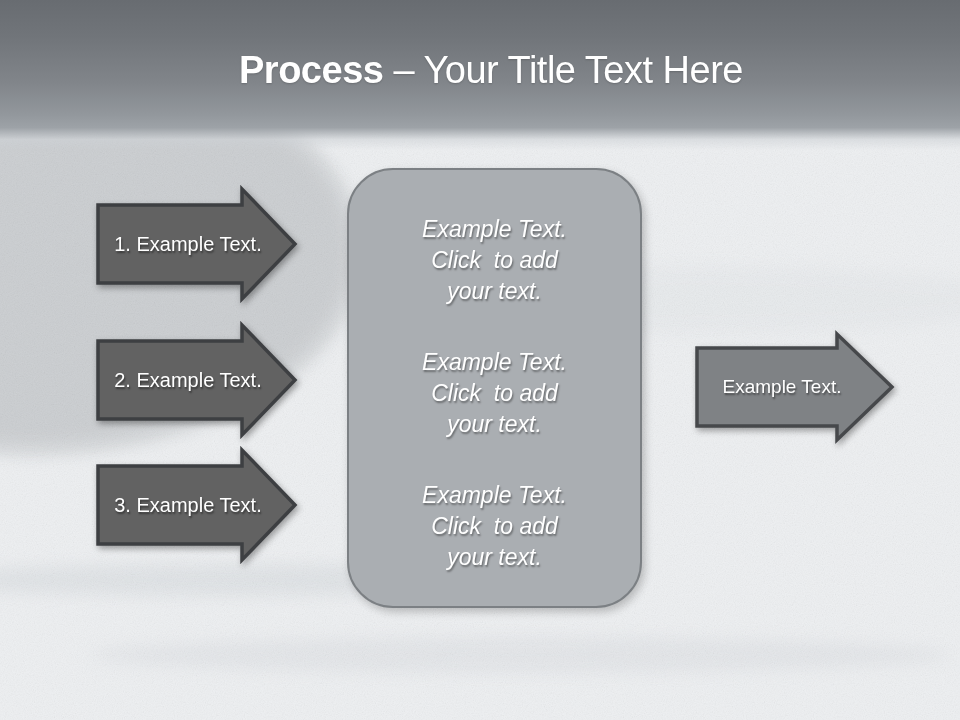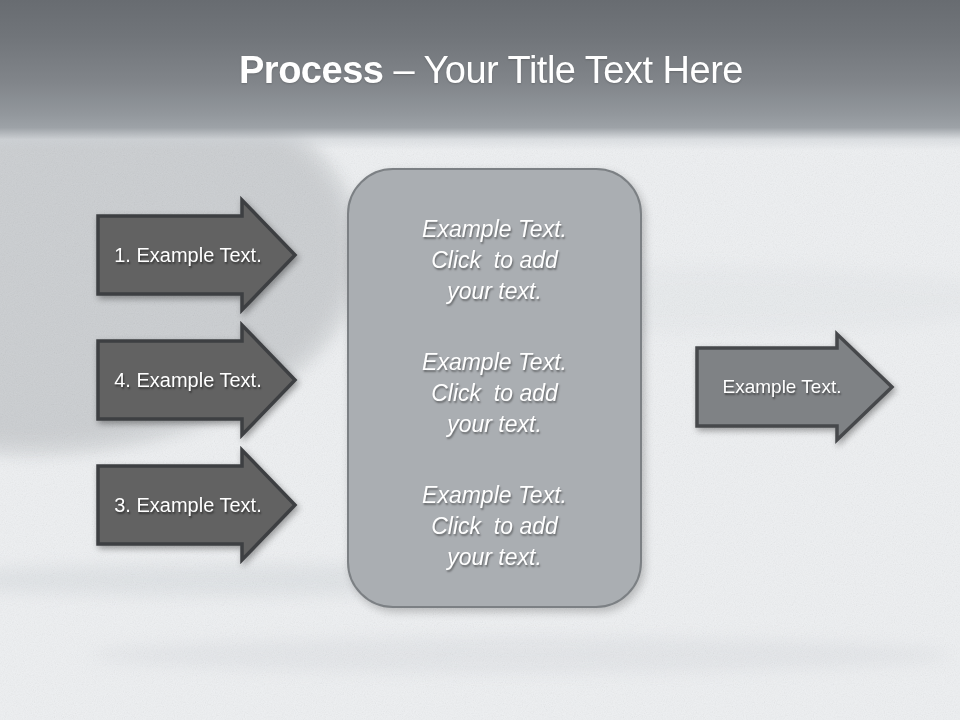--- a/index.html
+++ b/index.html
@@ -46,7 +46,7 @@
   }
   .arrow-left{width:202px;height:116px;left:96px;}
   .arrow-left .label{padding-right:18px;}
-  #arrow-1{top:197px;}
+  #arrow-1{top:186px;}
   #arrow-2{top:322px;}
   #arrow-3{top:447px;}
   .arrow-left polygon{fill:#626262;stroke:#3d3f42;stroke-width:3.5;}

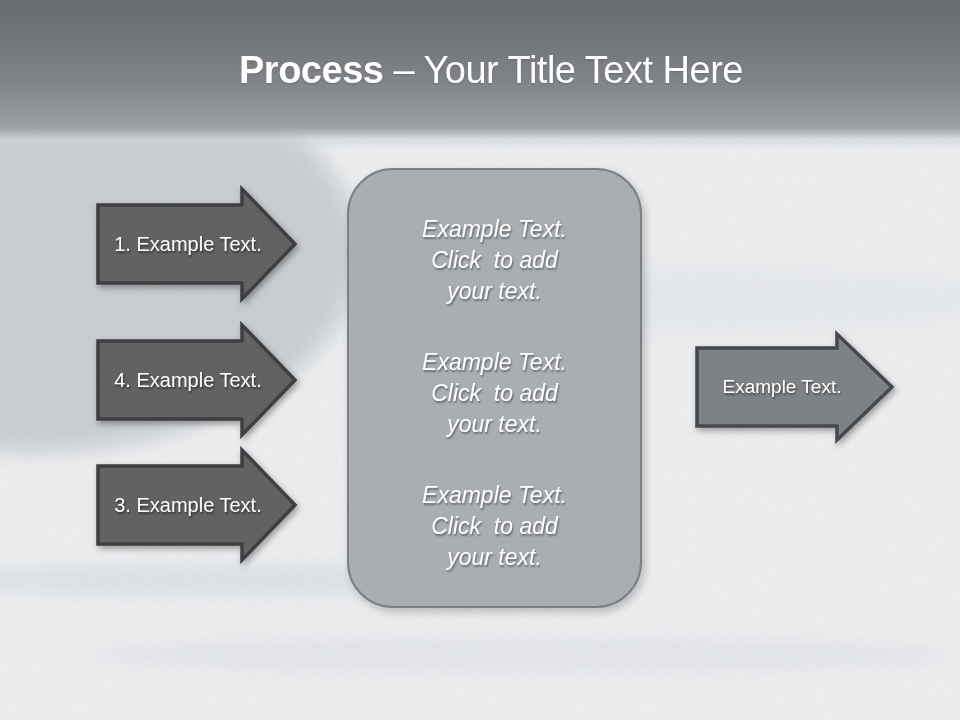--- a/index.html
+++ b/index.html
@@ -114,7 +114,7 @@
     <svg viewBox="0 0 202 116">
       <polygon points="2,19 146,19 146,3 199,58 146,113 146,97 2,97"></polygon>
     </svg>
-    <span class="label">4. Example Text.</span>
+    <span class="label">2. Example Text.</span>
   </div>
 
   <div class="arrow arrow-left" id="arrow-3">

